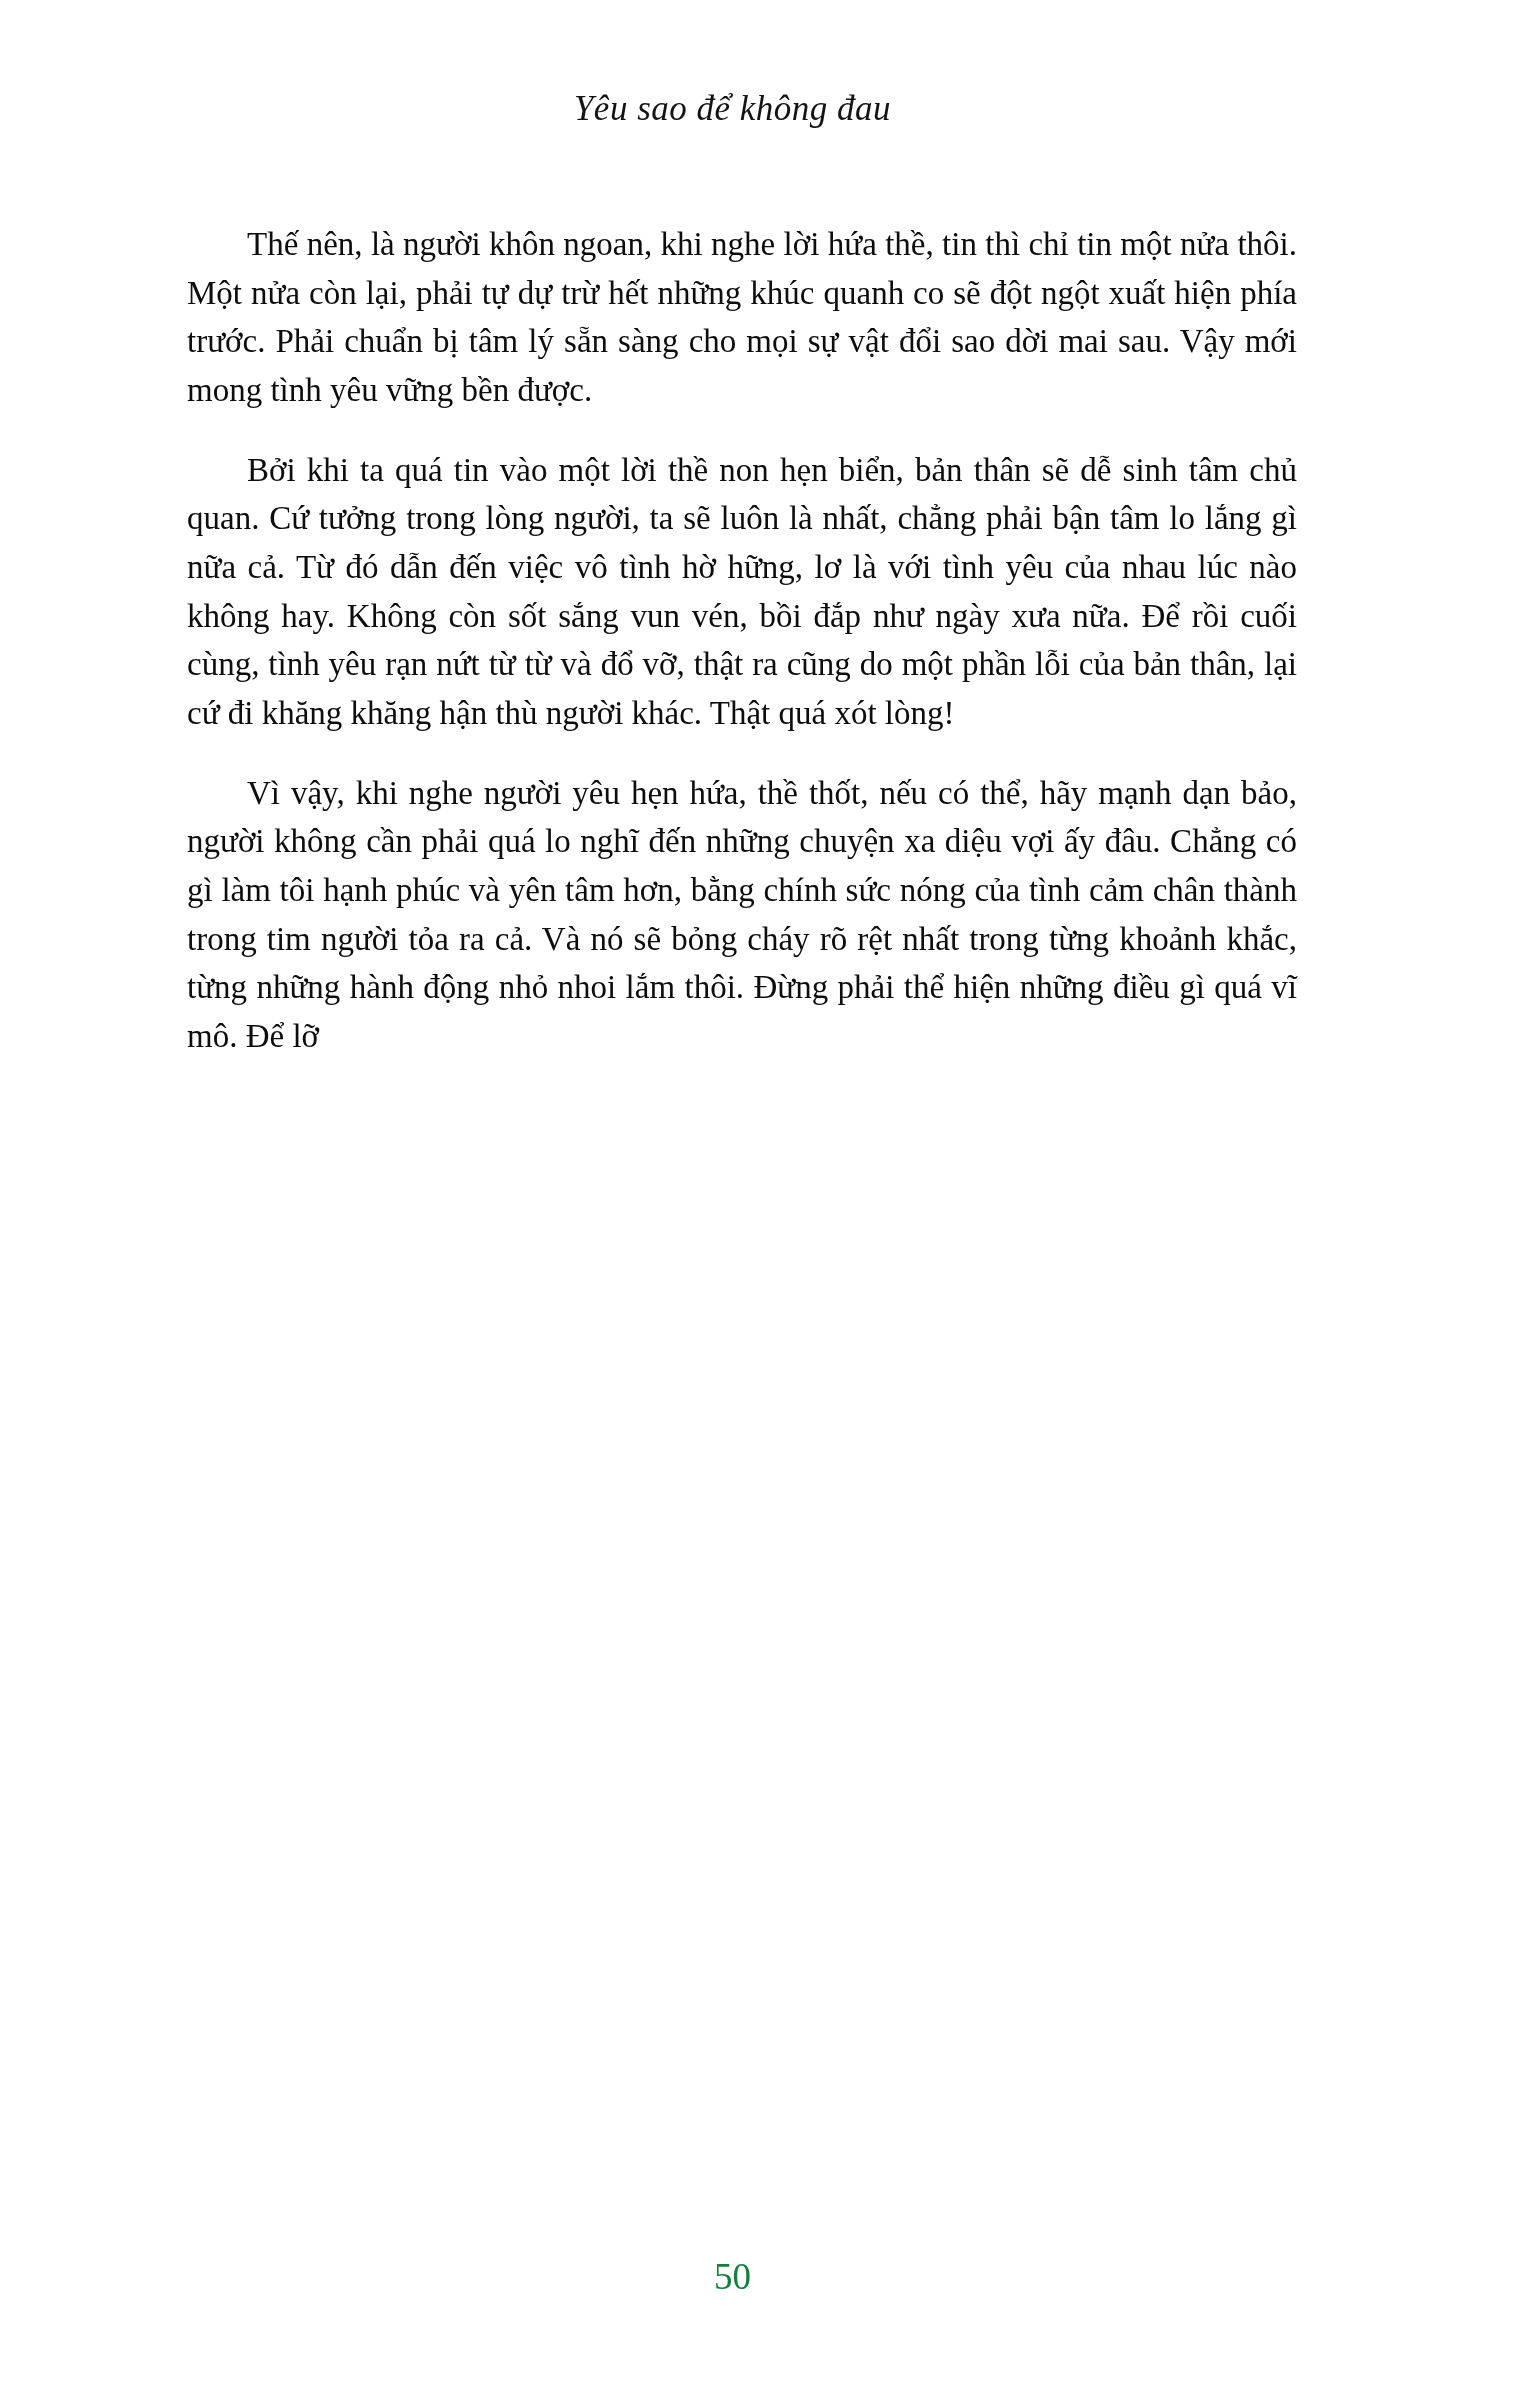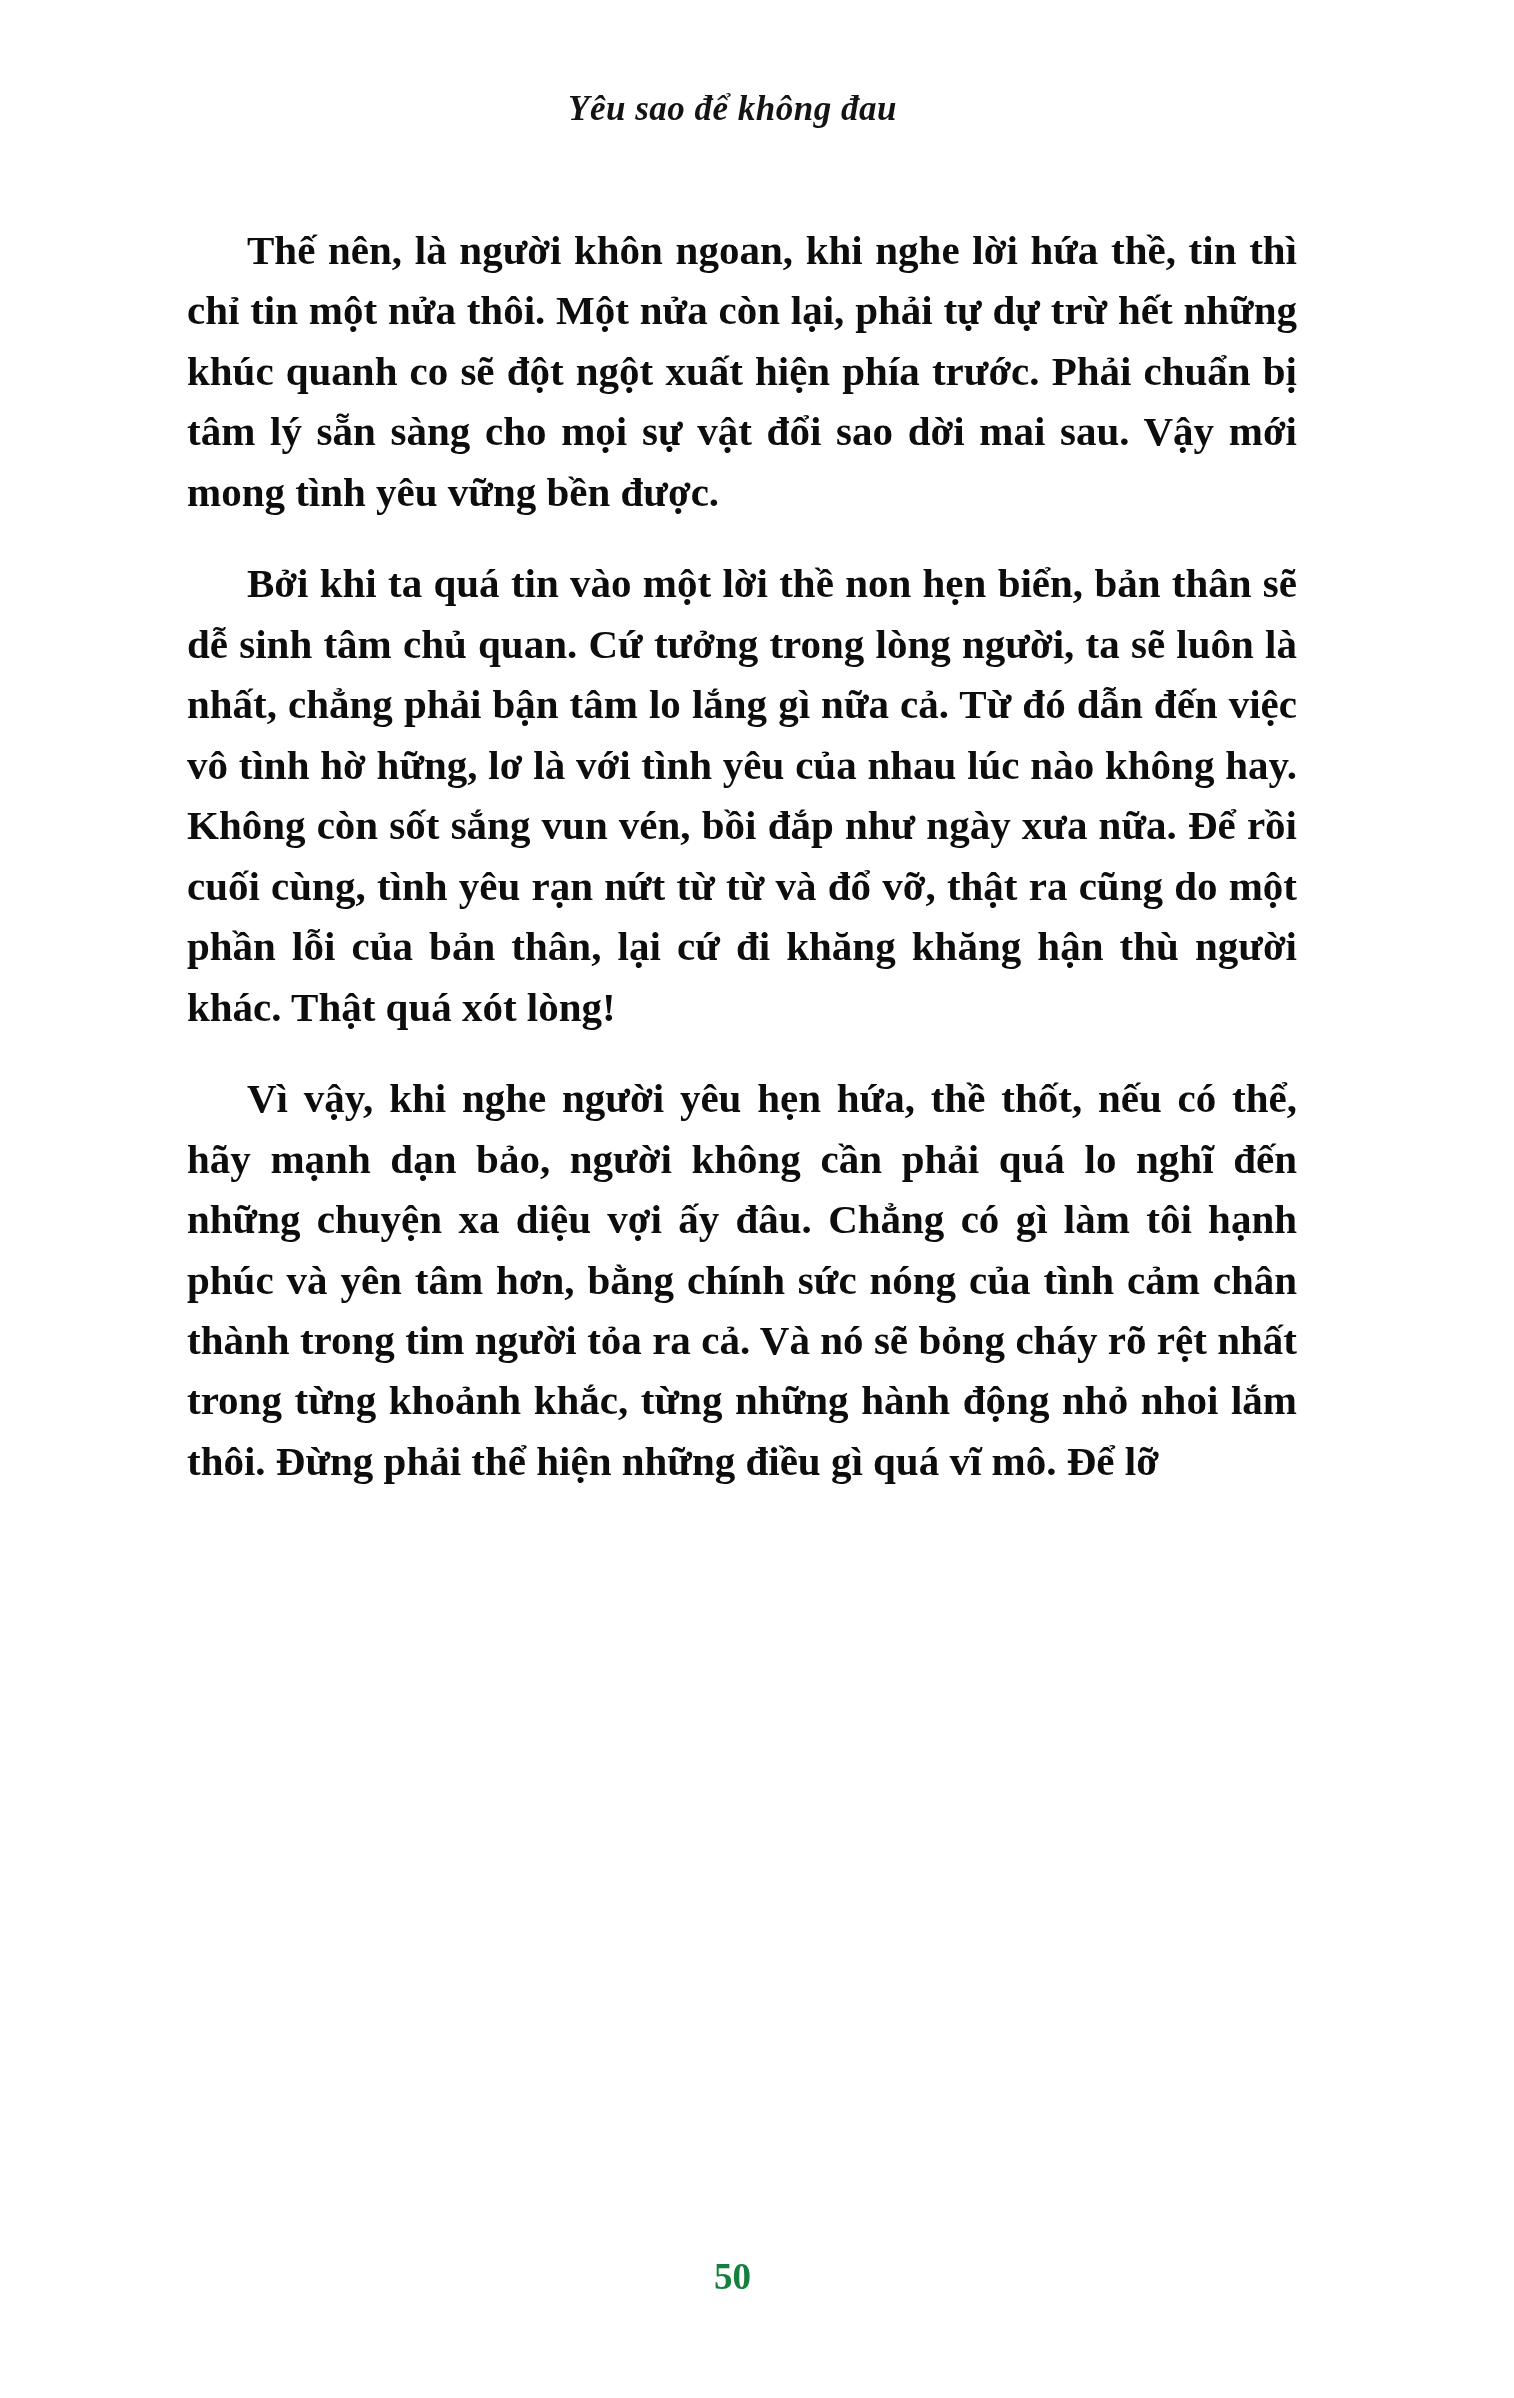--- a/index.html
+++ b/index.html
@@ -16,7 +16,6 @@
     font-family: "Liberation Serif", serif;
     color: #111111;
     overflow: hidden;
-    font-weight: bold;
   }
   .running-head {
     position: absolute;

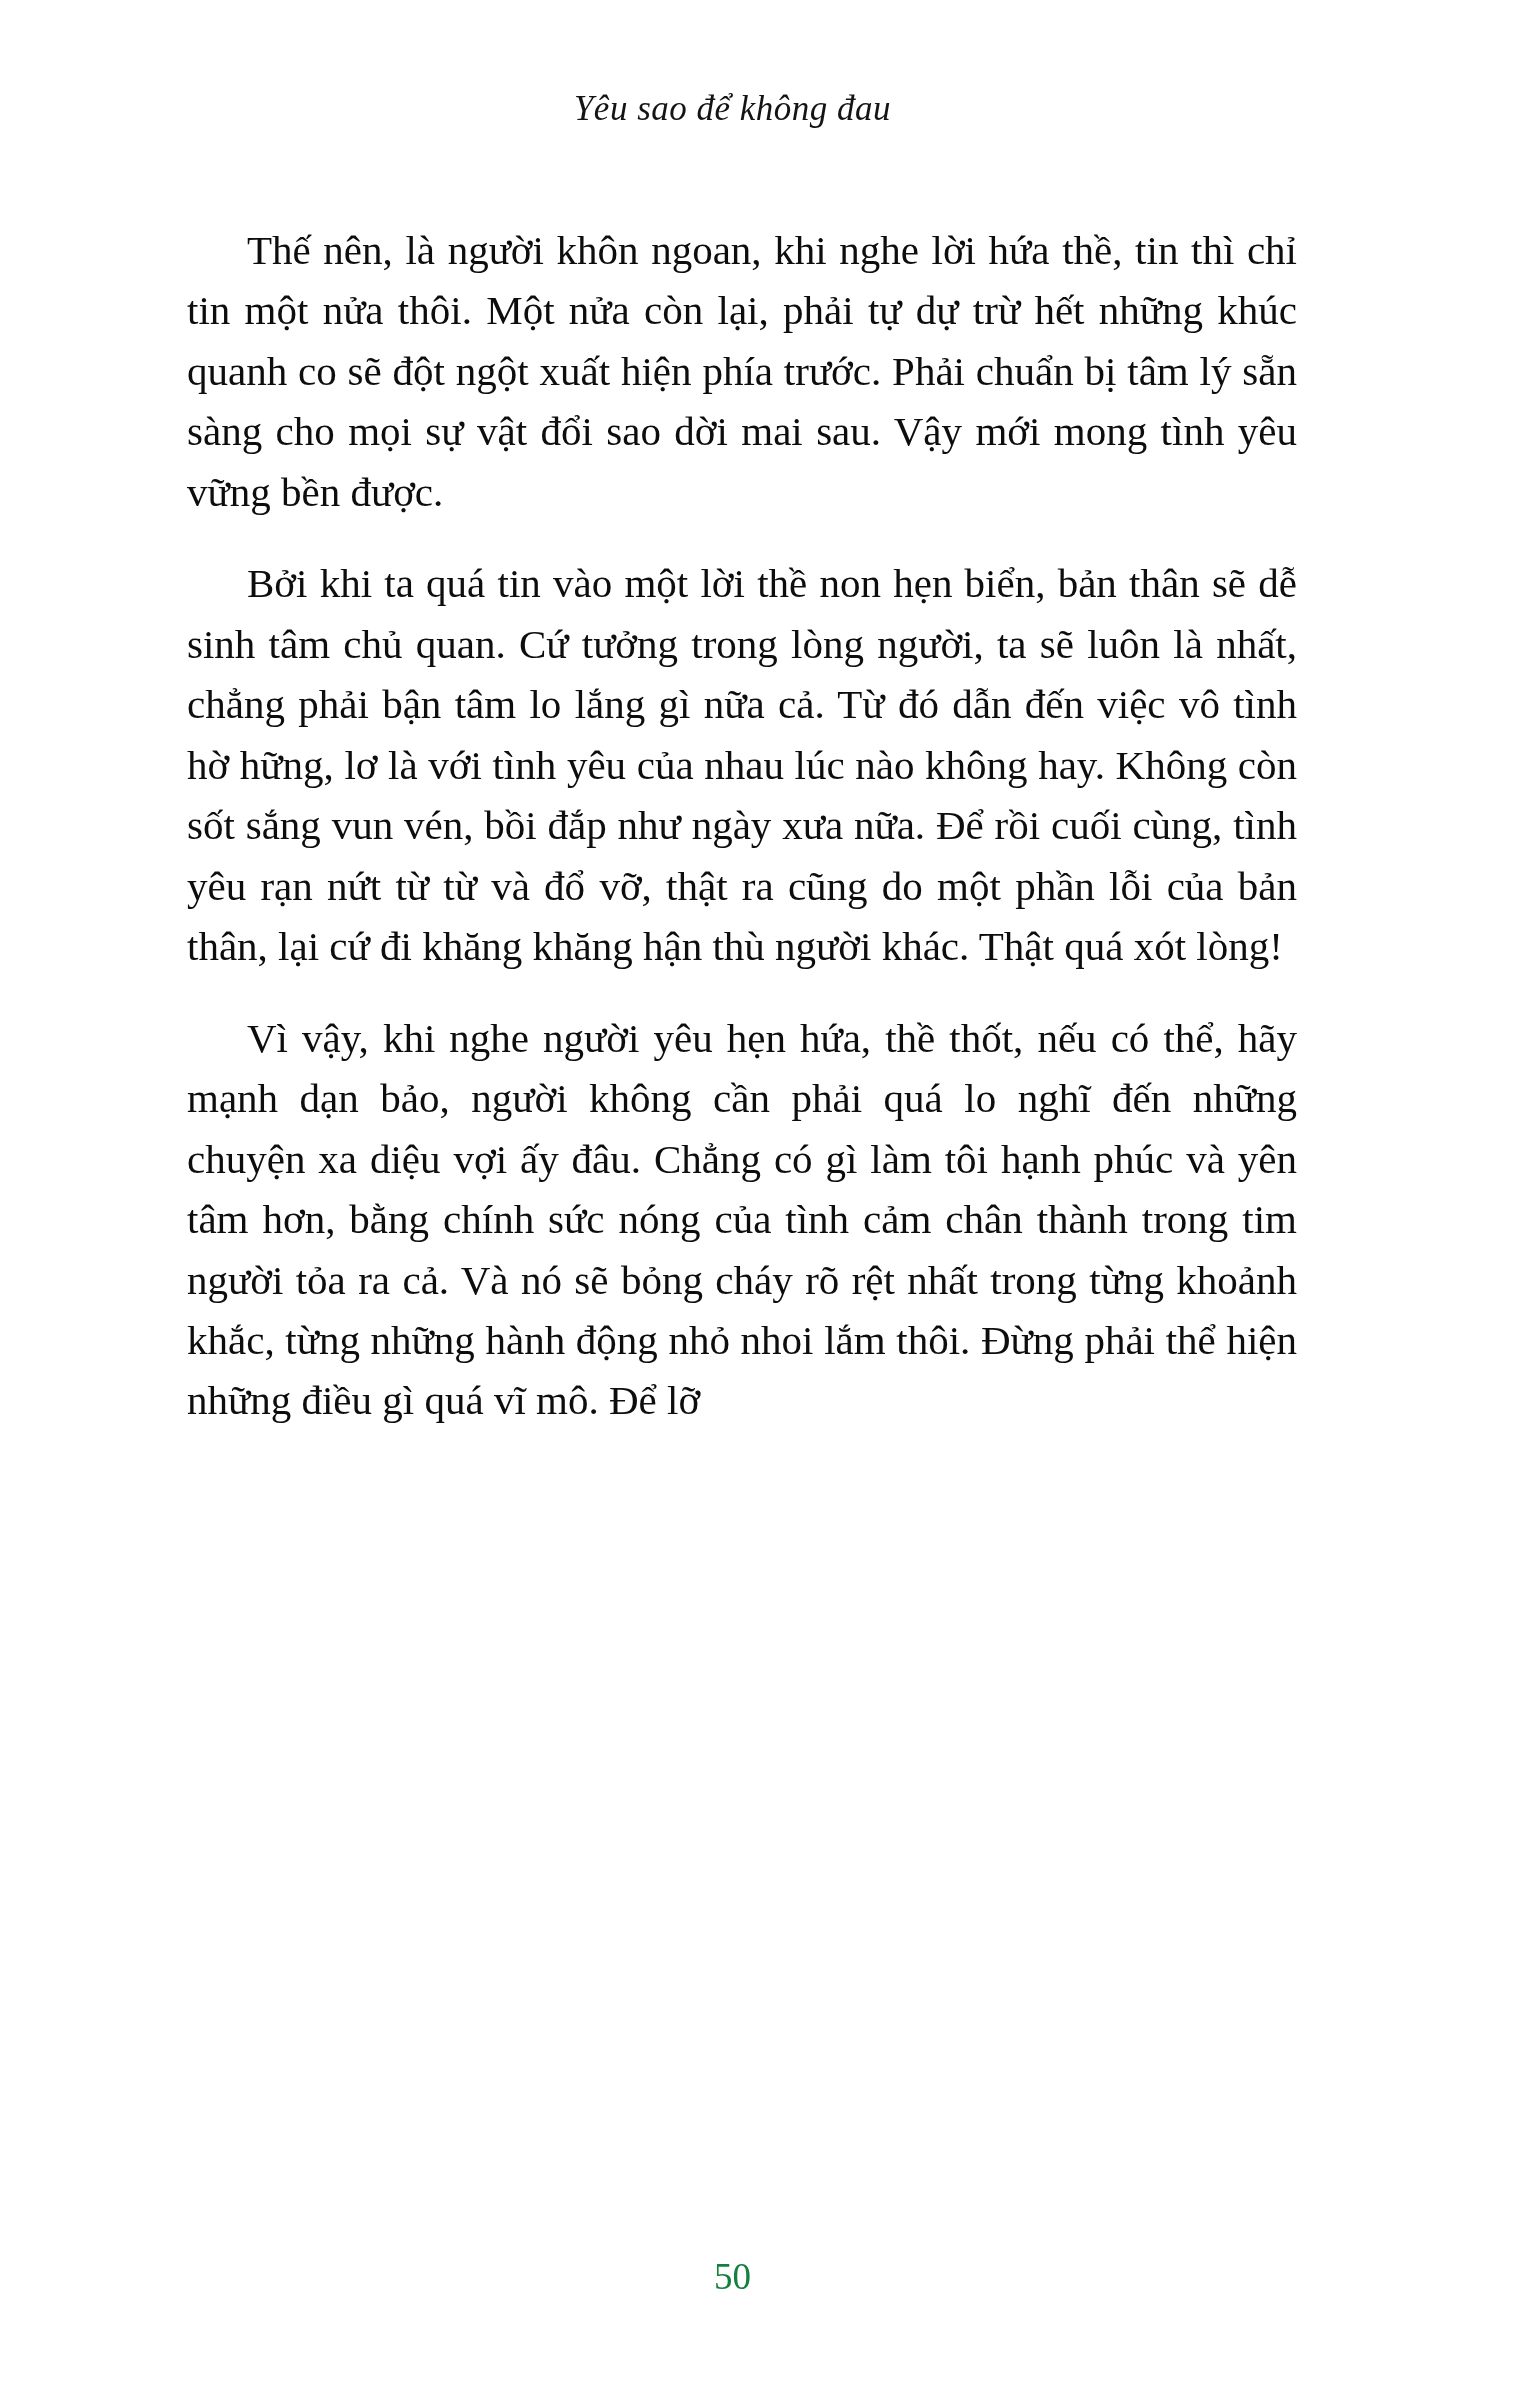--- a/index.html
+++ b/index.html
@@ -36,7 +36,7 @@
   }
   .para {
     margin: 0 0 31px 0;
-    font-size: 41px;
+    font-size: 33px;
     line-height: 1.475;
     text-align: justify;
     text-justify: inter-word;

